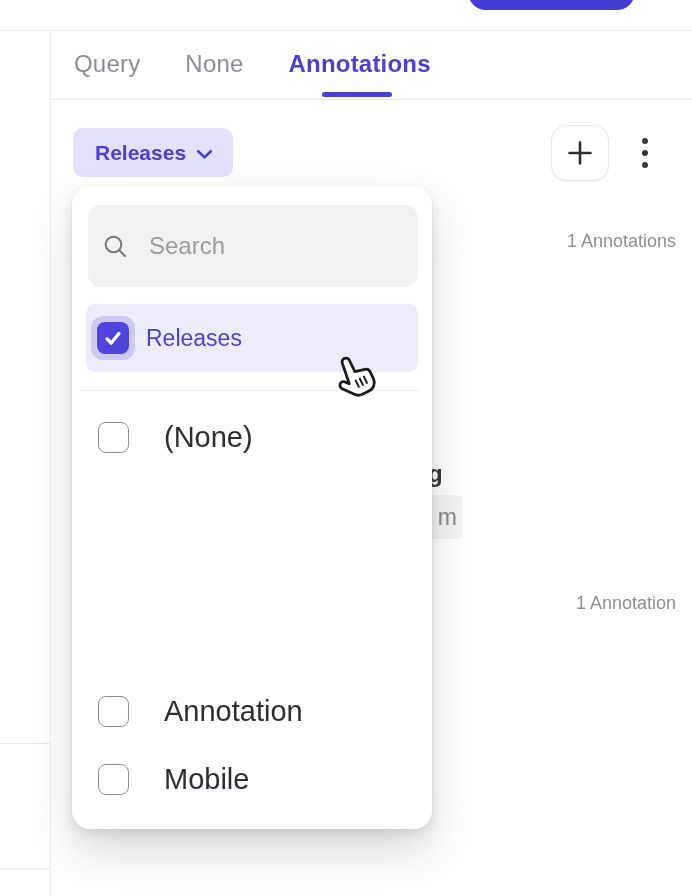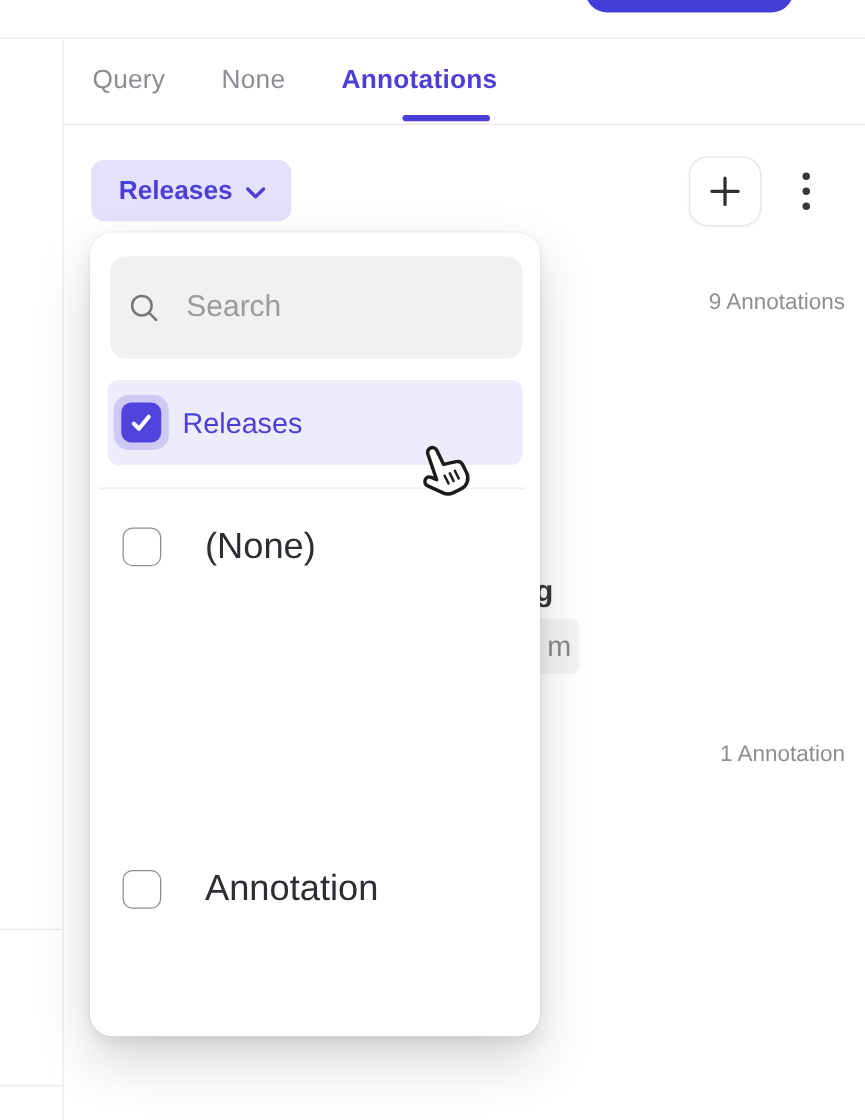--- a/index.html
+++ b/index.html
@@ -17,7 +17,7 @@
 
   
   .tabs{position:absolute;left:74px;top:49px;display:flex;gap:45px;align-items:center;}
-  .tab{font-size:21px;font-weight:500;color:#8d8d93;letter-spacing:.2px;line-height:30px;cursor:pointer;}
+  .tab{font-size:24px;font-weight:500;color:#8d8d93;letter-spacing:.2px;line-height:30px;cursor:pointer;}
   .tab.active{color:#4b3fd8;font-weight:600;}
   .tab-underline{position:absolute;left:322px;top:92px;width:70px;height:5px;border-radius:3px;background:#4b3fd8;}
   .divider-header{position:absolute;left:50px;top:99px;width:642px;height:1px;background:#e7e7ea;}

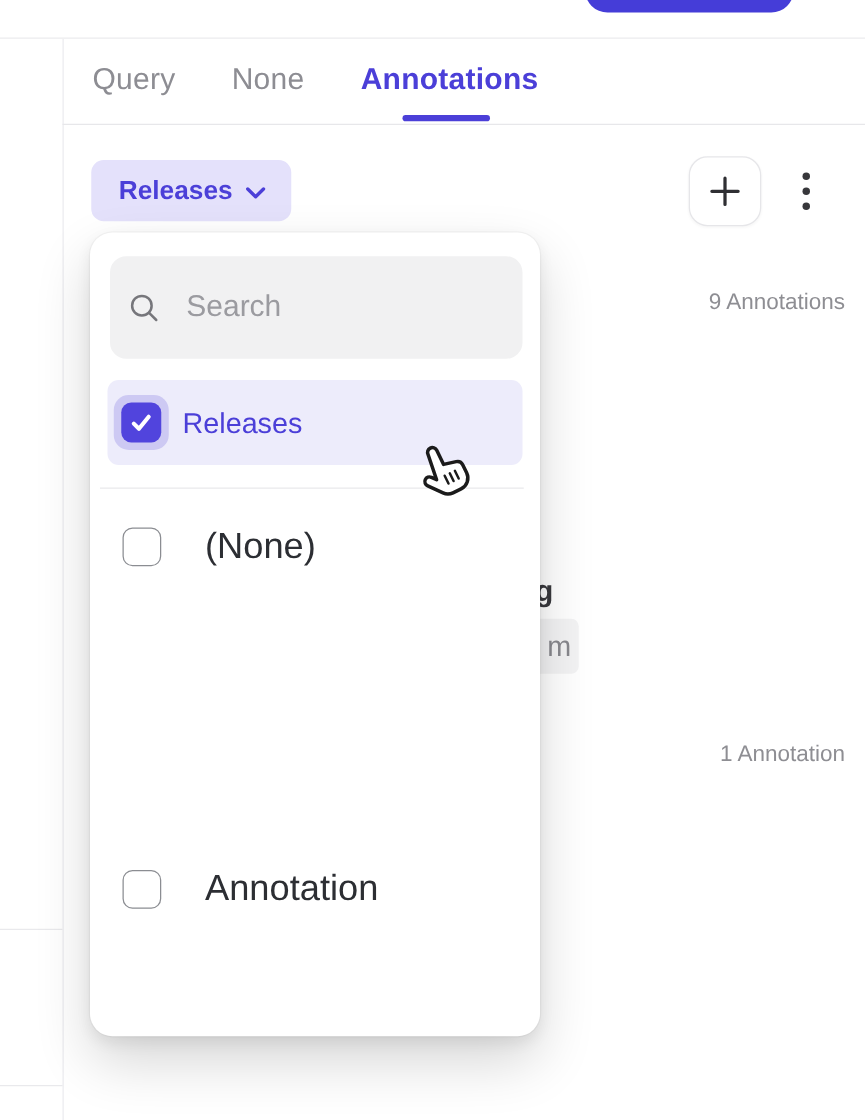--- a/index.html
+++ b/index.html
@@ -111,7 +111,7 @@
     <i></i>
   </div>
 
-  <div class="count-top">9 Annotations</div>
+  <div class="count-top">1 Annotations</div>
   <div class="count-bottom">1 Annotation</div>
 
   <div class="frag-g">g</div>

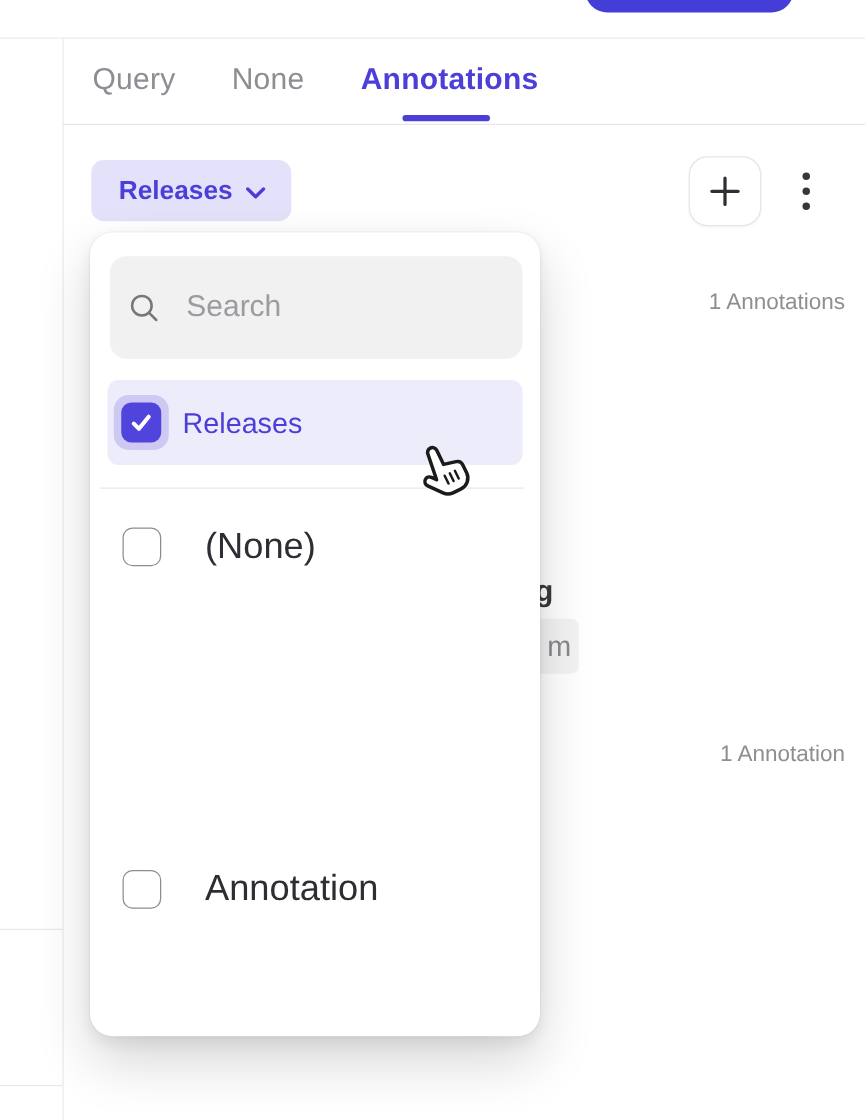--- a/index.html
+++ b/index.html
@@ -150,6 +150,10 @@
       <span class="cb-empty"></span>
       <span class="opt-label">Annotation</span>
     </div>
+    <div class="opt-row" style="top:562px">
+      <span class="cb-empty"></span>
+      <span class="opt-label">Mobile</span>
+    </div>
   </div>
 
   <svg class="cursor" viewBox="0 0 36 36">

